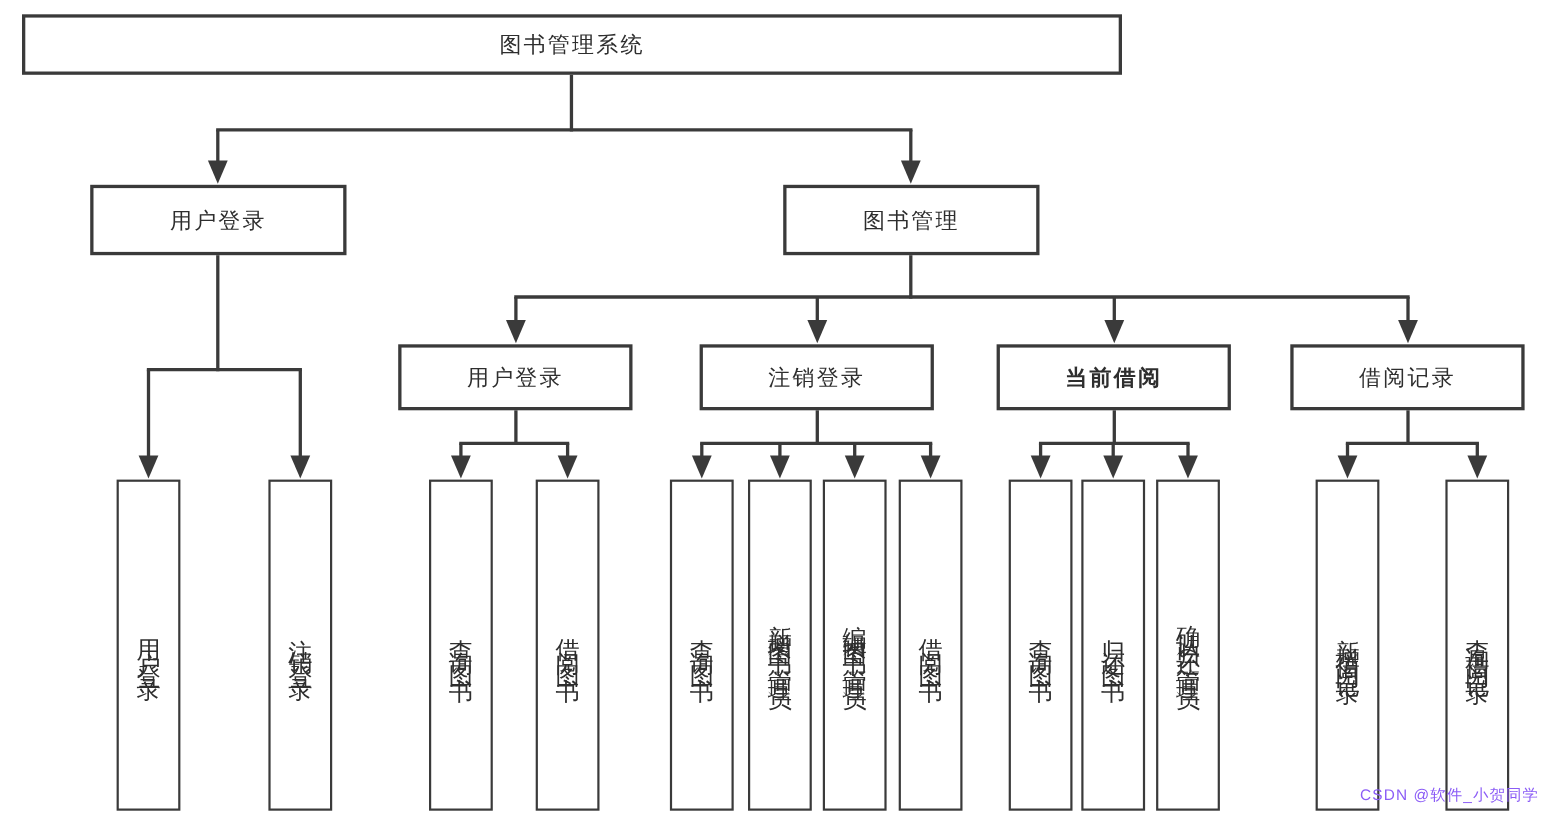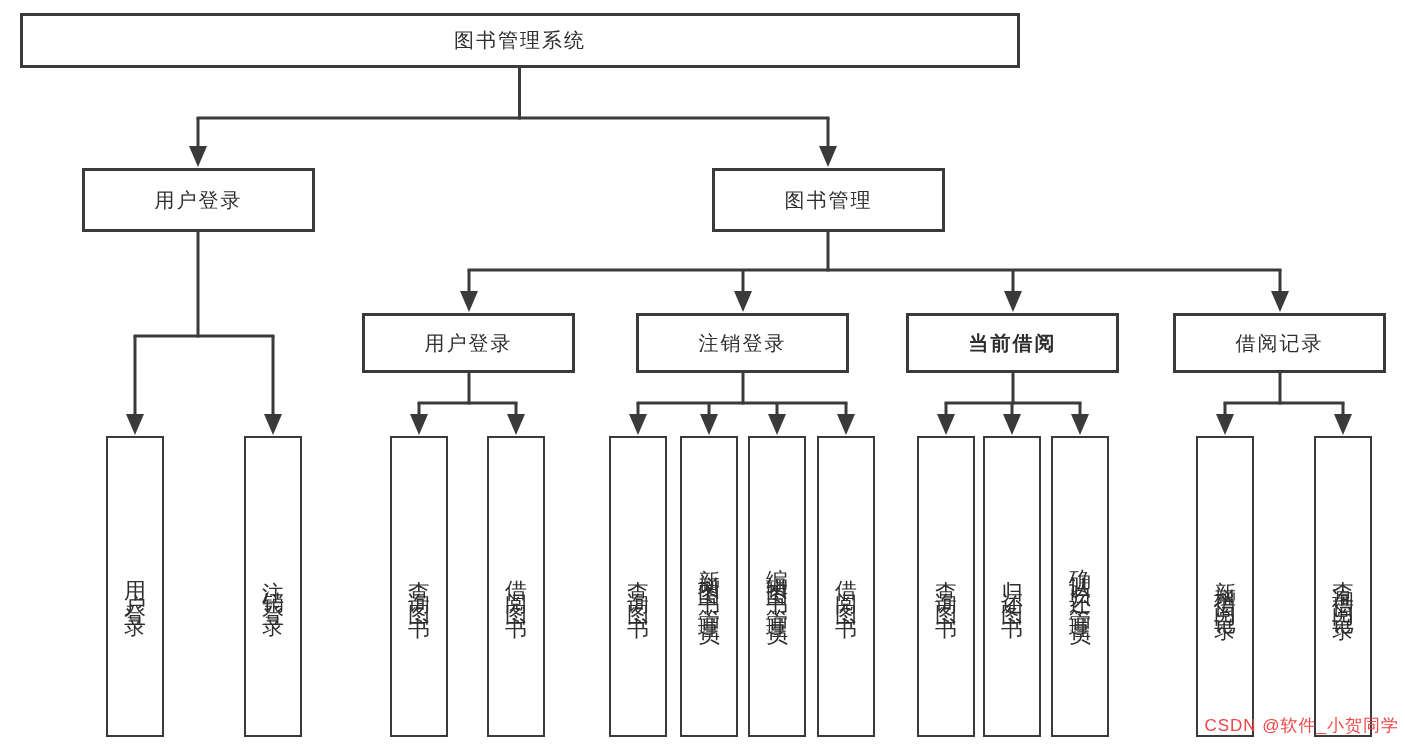--- a/index.html
+++ b/index.html
@@ -51,8 +51,8 @@
     position:absolute;
     top:714px;
     right:6px;
-    font-size:17px;
-    color:#ef4444;
+    font-size:14px;
+    color:#8b5cf6;
     letter-spacing:1px;
     white-space:nowrap;
     z-index:5;

